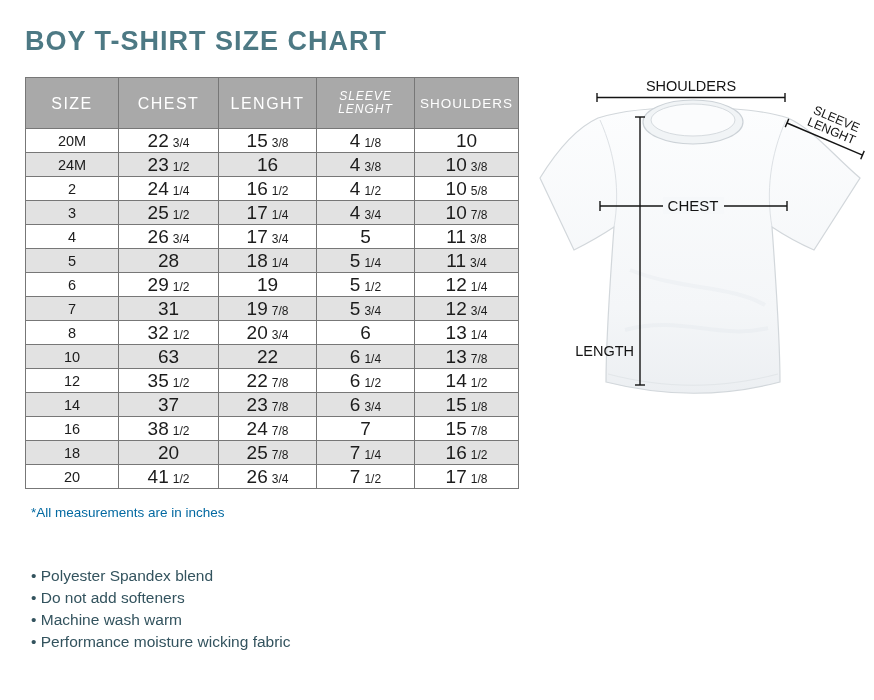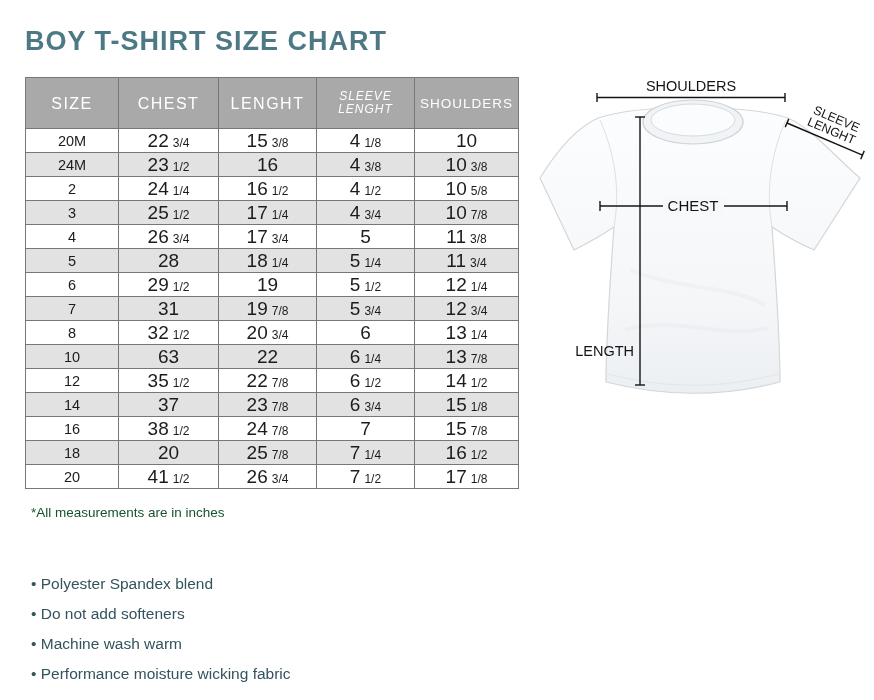--- a/index.html
+++ b/index.html
@@ -30,7 +30,7 @@
   .size-table td .int { font-size: 19px; line-height: 23px; }
   .size-table td .frac { font-size: 12px; margin-left: 4px; }
 
-  .footnote { position: absolute; left: 31px; top: 505px; font-size: 13.5px; color: #14532d; text-align: center; }
+  .footnote { position: absolute; left: 31px; top: 505px; font-size: 13.5px; color: #0369a1; text-align: center; }
 
   .care-heading { position: absolute; left: 29px; top: 533px; font-size: 21px;
     font-weight: bold; letter-spacing: 0.5px; color: #44707c; }

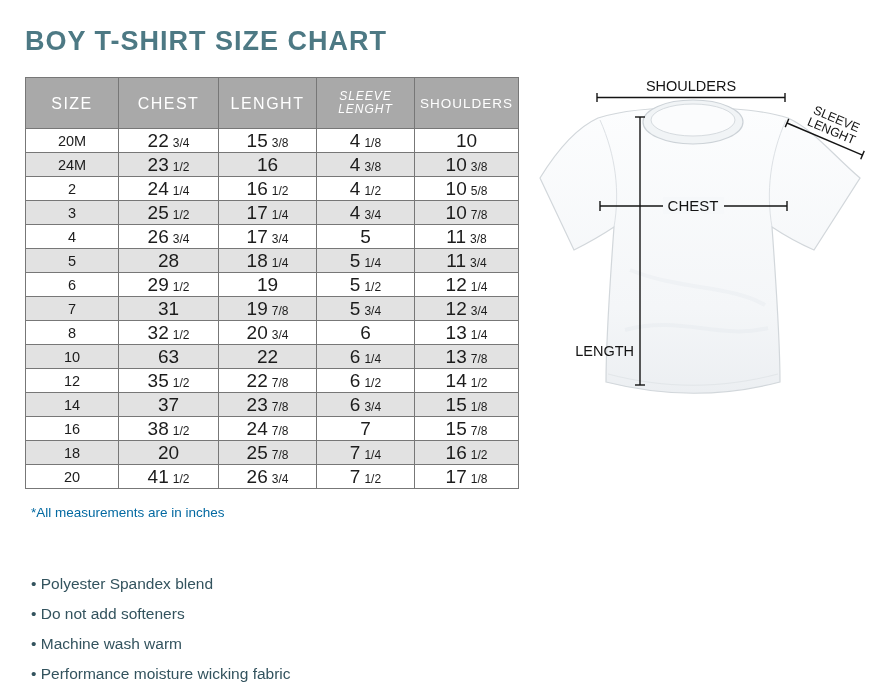--- a/index.html
+++ b/index.html
@@ -36,7 +36,7 @@
     font-weight: bold; letter-spacing: 0.5px; color: #44707c; }
   .care-list { position: absolute; left: 31px; top: 565px; list-style: none;
     color: #33535e; font-size: 15.5px; }
-  .care-list li { line-height: 22px; margin-top: 8px; }
+  .care-list li { line-height: 22px; }
   .care-list li::before { content: "\2022\00a0"; color: #33535e; }
 
   

